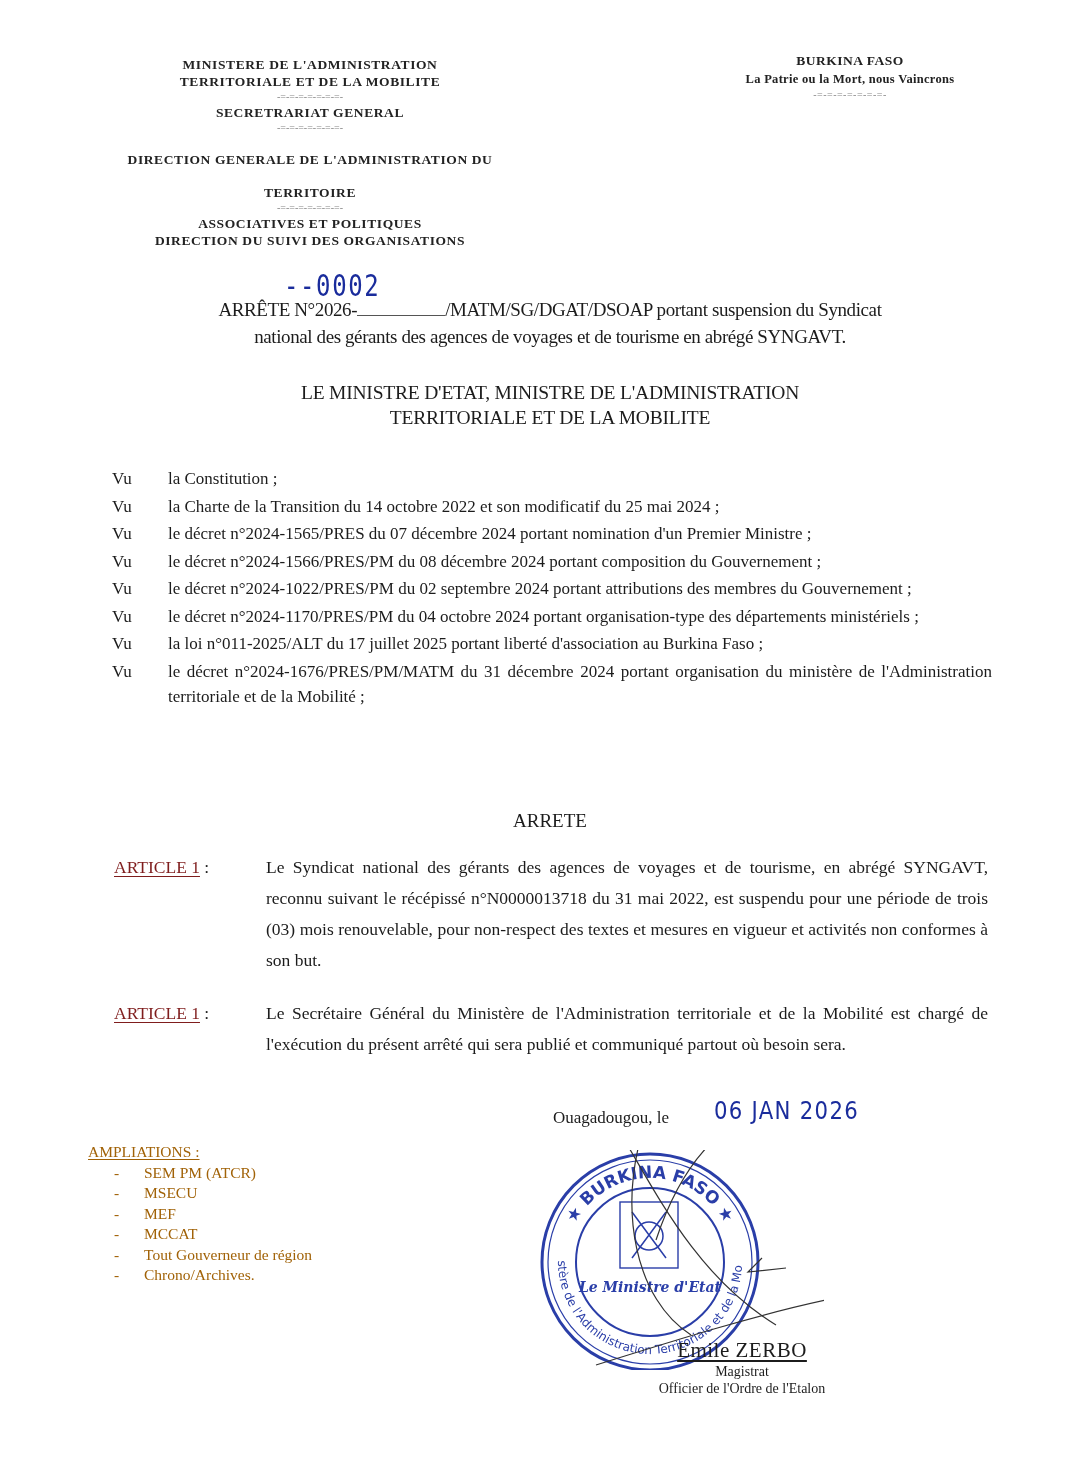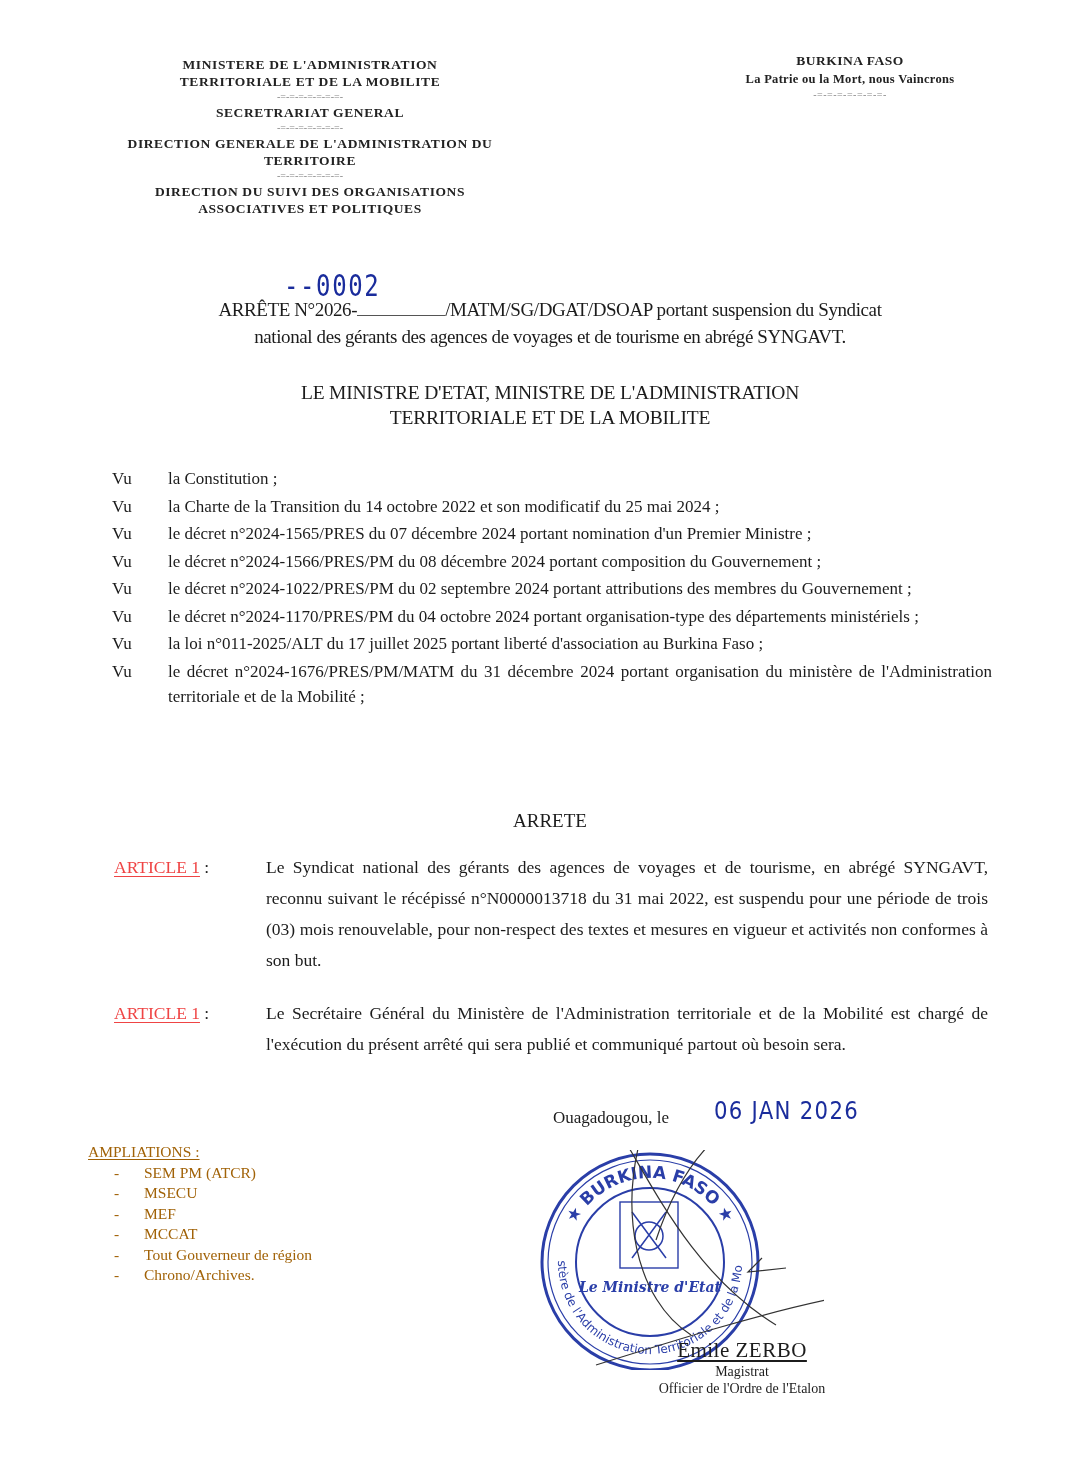--- a/index.html
+++ b/index.html
@@ -65,7 +65,7 @@
   <div class="sep">-=-=-=-=-=-=-=-</div>
   <div>SECRETRARIAT GENERAL</div>
   <div class="sep">-=-=-=-=-=-=-=-</div>
-  <div style="margin:0 -22px">DIRECTION GENERALE DE L'ADMINISTRATION DU</div>
+  <div style="margin:16px -22px">DIRECTION GENERALE DE L'ADMINISTRATION DU</div>
   <div>TERRITOIRE</div>
   <div class="sep">-=-=-=-=-=-=-=-</div>
   <div>DIRECTION DU SUIVI DES ORGANISATIONS</div>

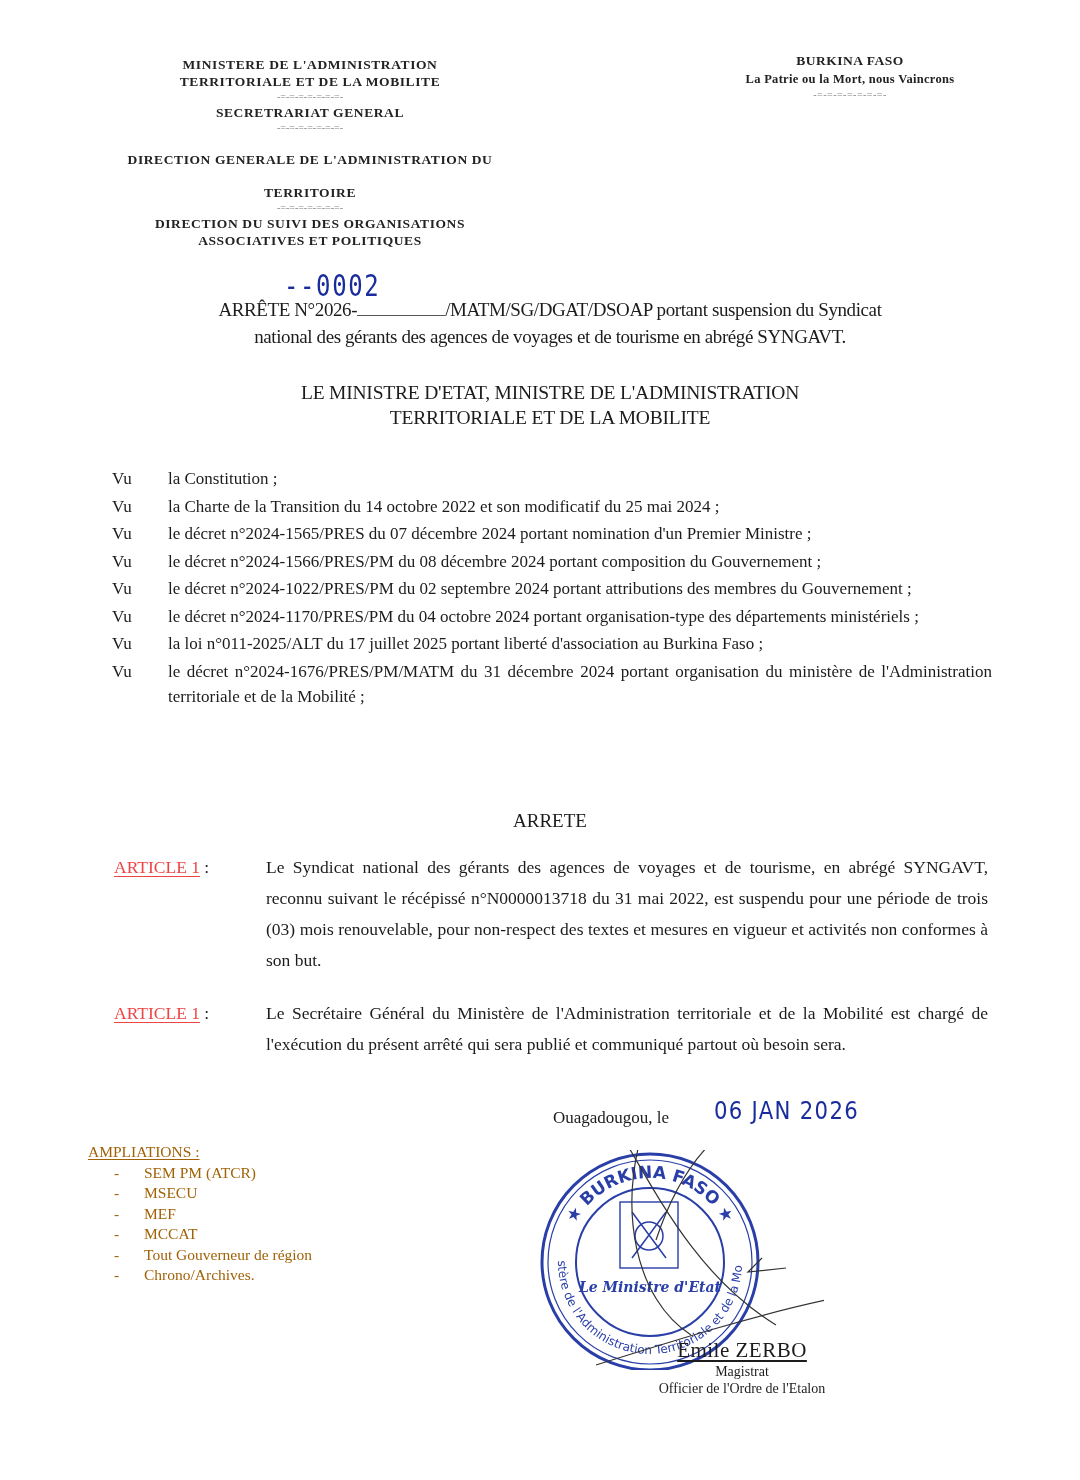--- a/index.html
+++ b/index.html
@@ -68,8 +68,8 @@
   <div style="margin:16px -22px">DIRECTION GENERALE DE L'ADMINISTRATION DU</div>
   <div>TERRITOIRE</div>
   <div class="sep">-=-=-=-=-=-=-=-</div>
+  <div>ASSOCIATIVES ET POLITIQUES</div>
   <div>DIRECTION DU SUIVI DES ORGANISATIONS</div>
-  <div>ASSOCIATIVES ET POLITIQUES</div>
 </div>
 
 <div class="abs hdr-right">

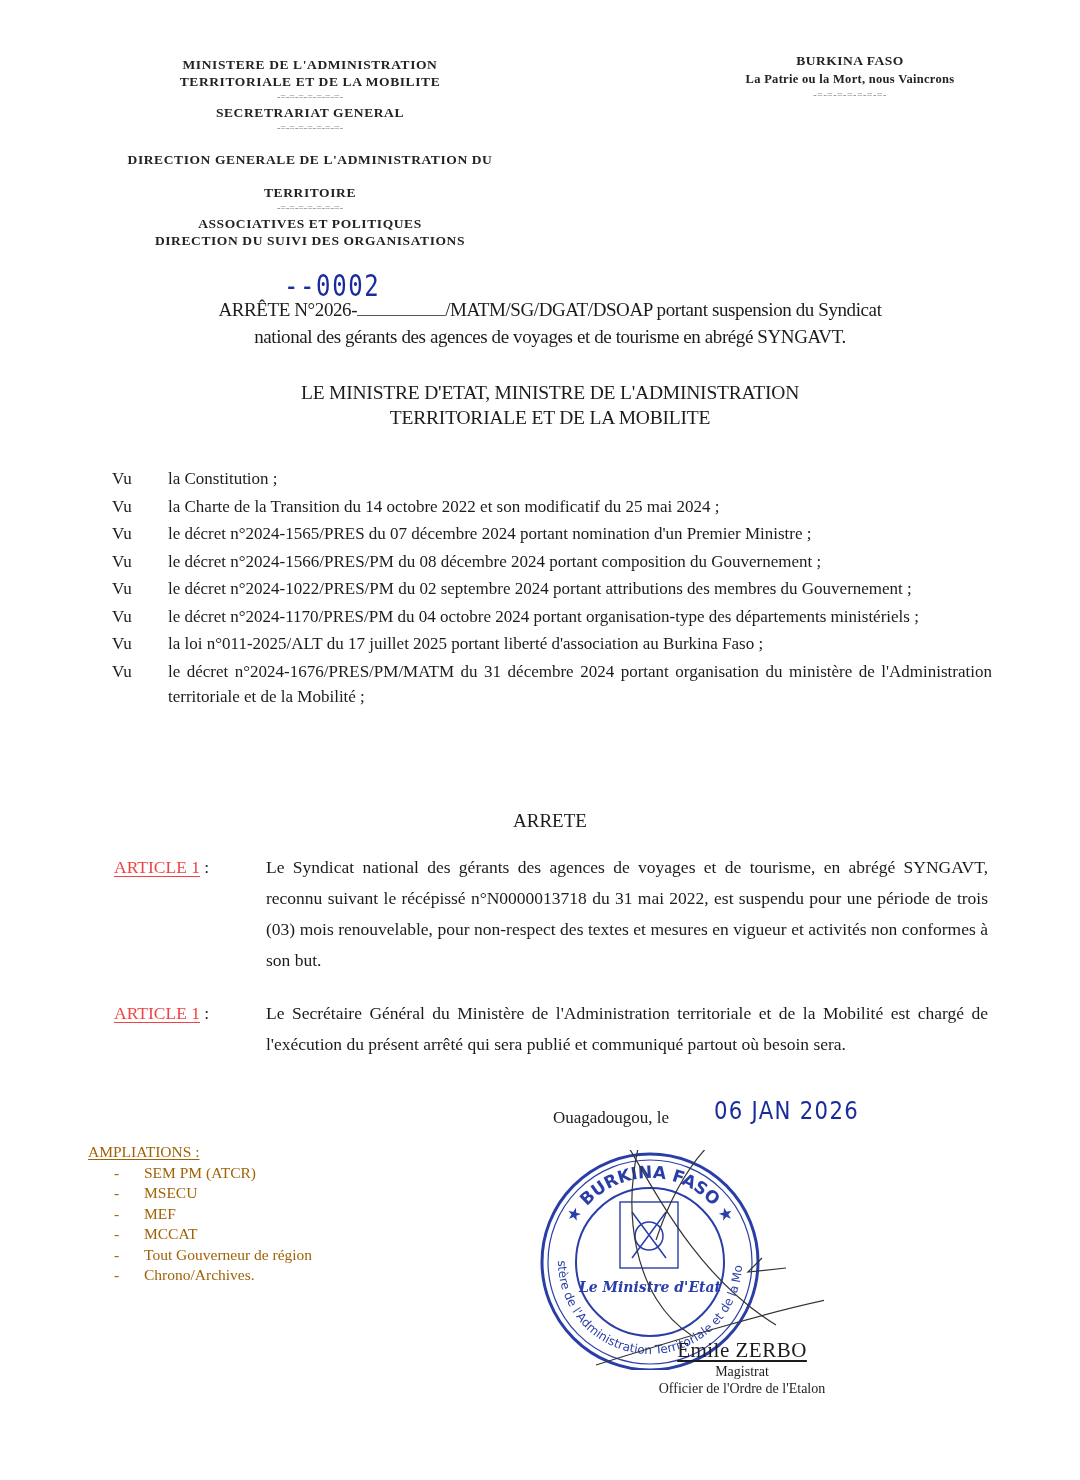--- a/index.html
+++ b/index.html
@@ -40,7 +40,7 @@
   .arrete-head { left: 100px; top: 810px; width: 900px; text-align: center; font-size: 19px; }
   .article { left: 114px; width: 874px; font-size: 17.5px; line-height: 31px; display: flex; }
   .article .lbl { flex: none; width: 152px; white-space: nowrap; }
-  .article .lbl u { text-decoration: underline; text-underline-offset: 3px; color: #ef4444; }
+  .article .lbl u { text-decoration: underline; text-underline-offset: 3px; color: #7f1d1d; }
   .article .txt { flex: 1; text-align: justify; }
   .date-line { left: 553px; top: 1108px; font-size: 17px; }
   .stamp-date {

